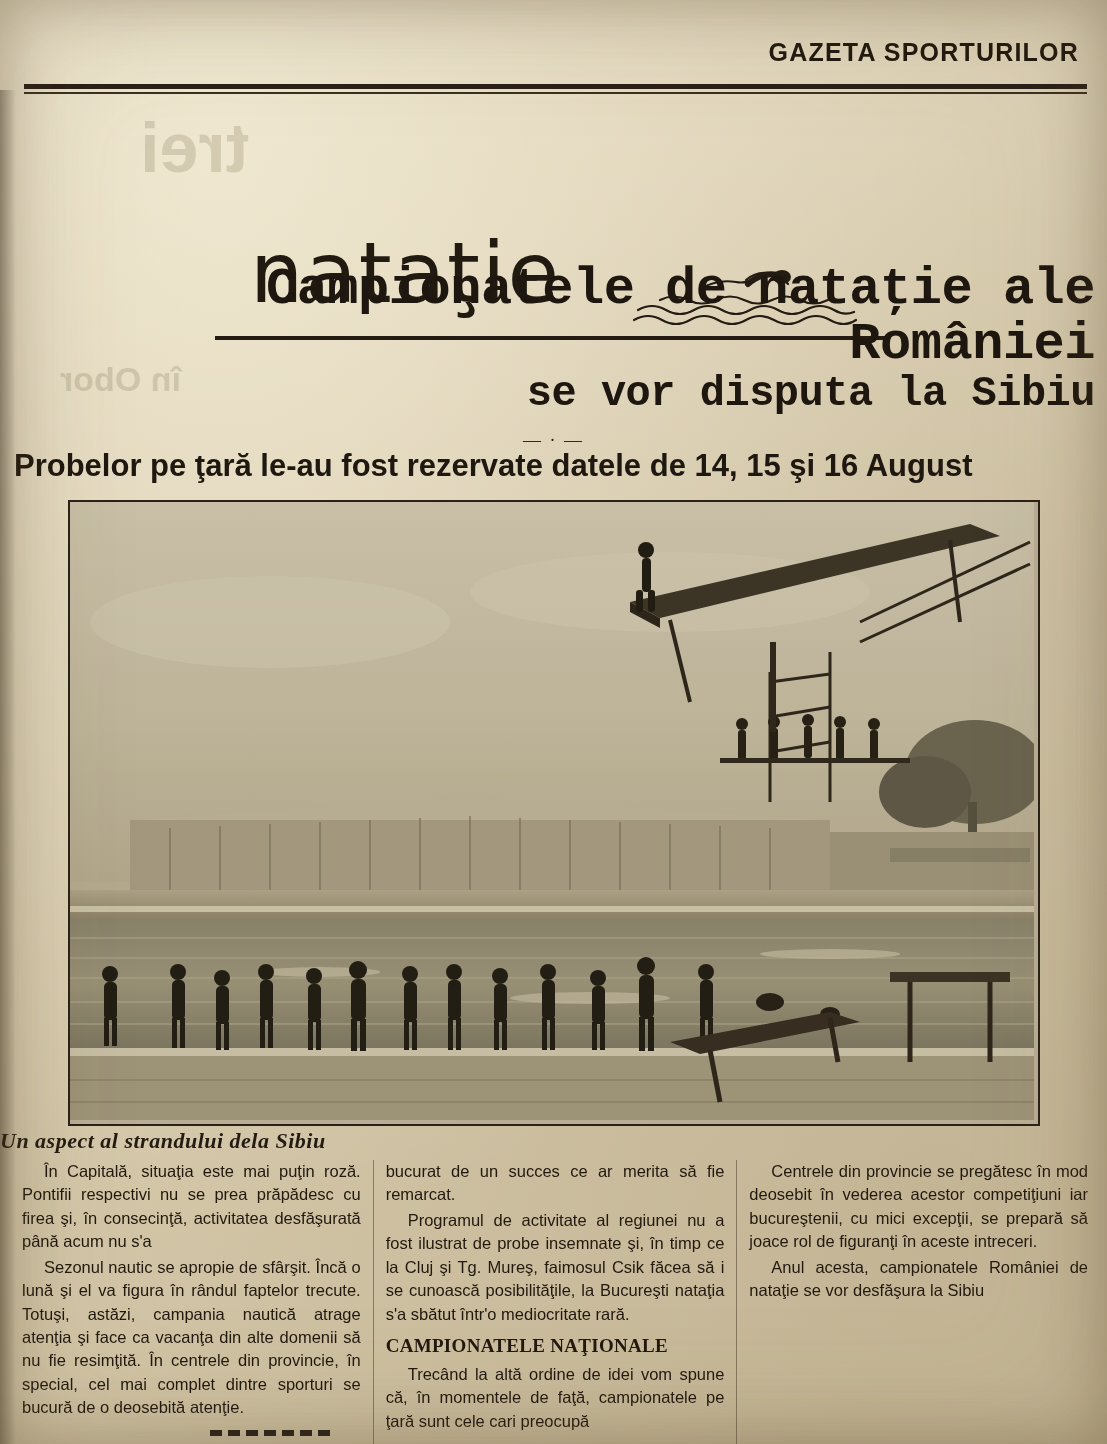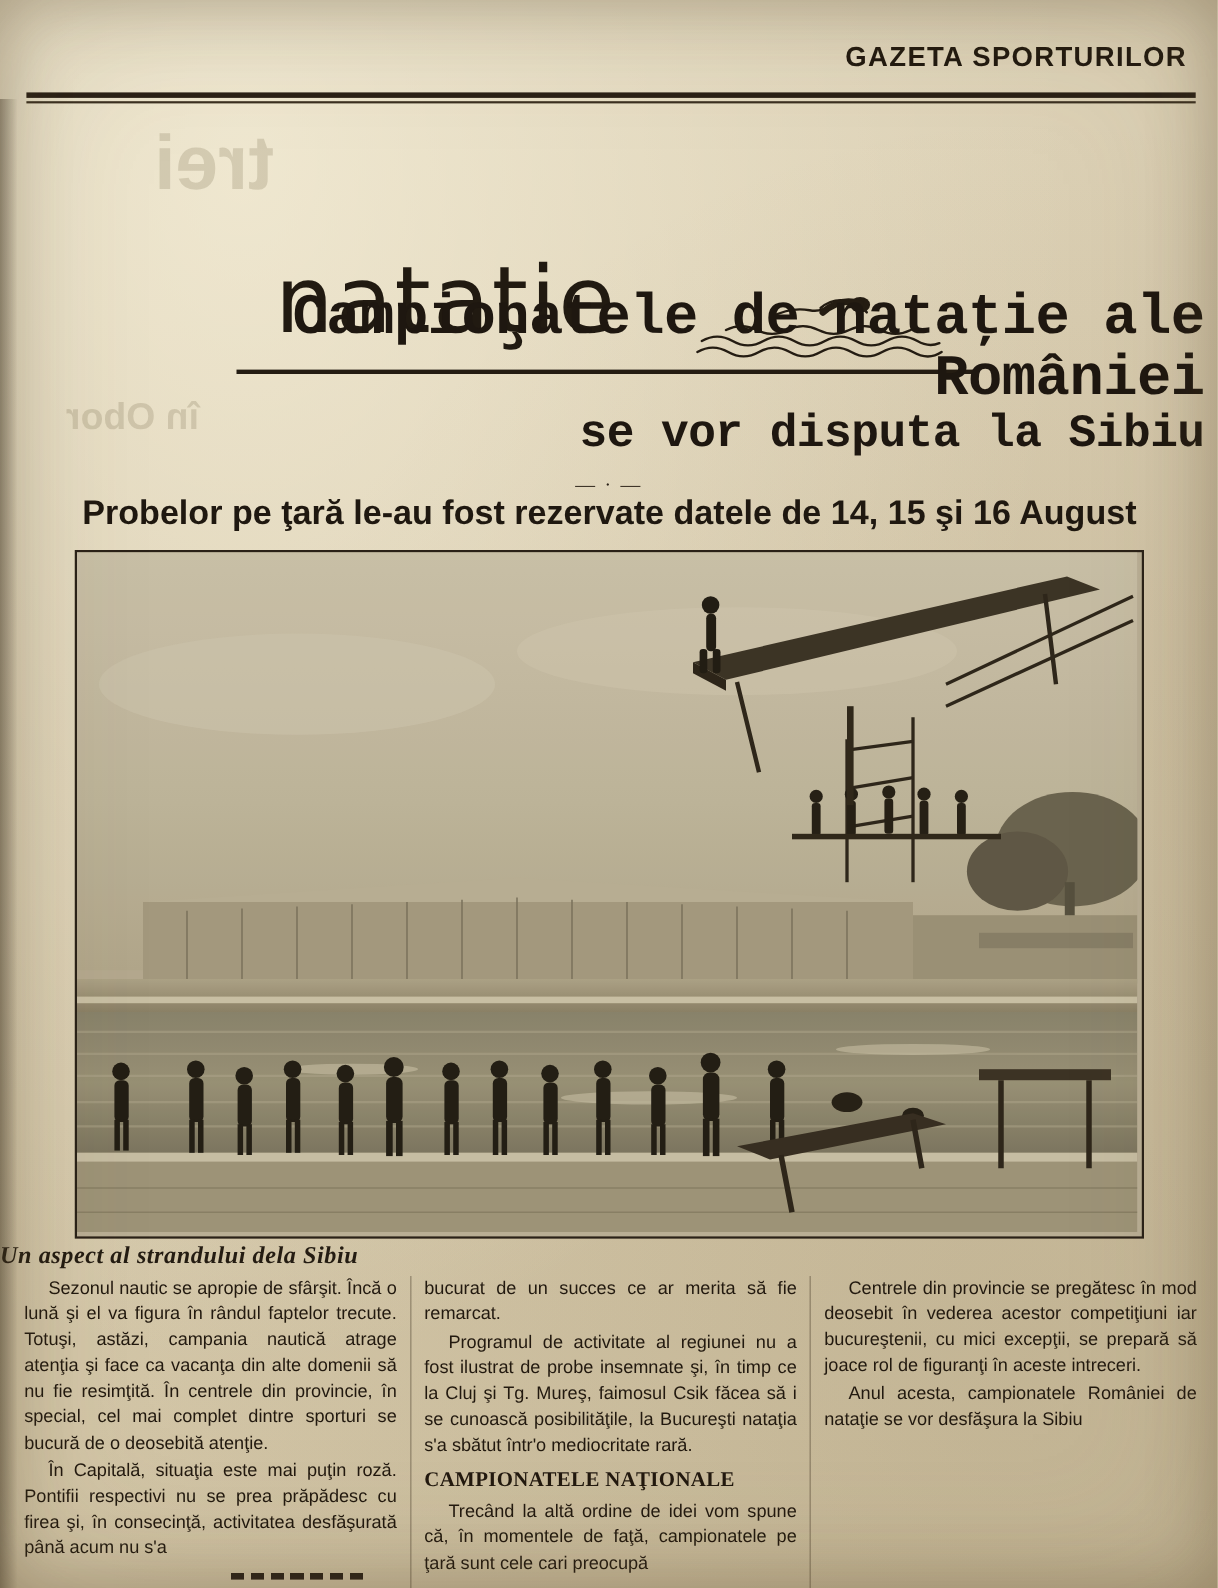--- a/index.html
+++ b/index.html
@@ -125,7 +125,7 @@
     left: 14px;
     width: 1080px;
     top: 448px;
-    text-align: center;
+    text-align: left;
     font-family: "Liberation Sans", sans-serif;
     font-weight: bold;
     font-size: 31px;

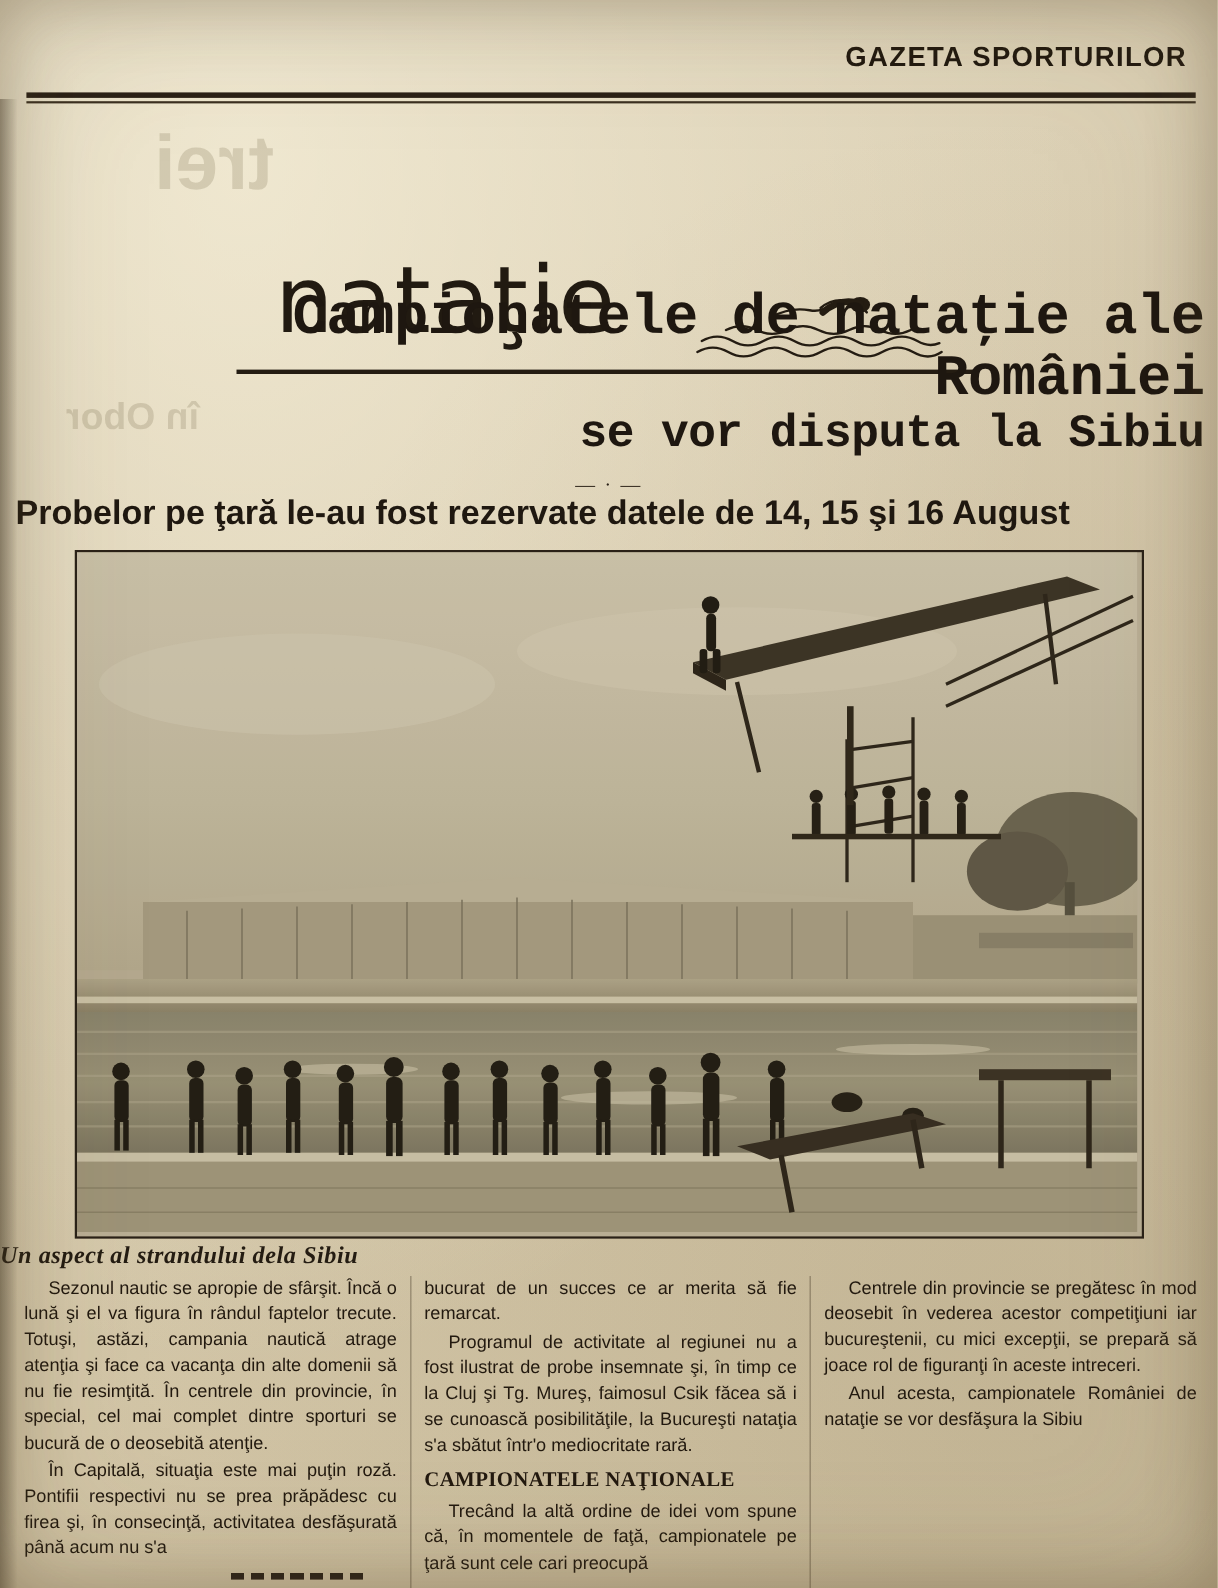--- a/index.html
+++ b/index.html
@@ -447,8 +447,8 @@
   <div class="columns">
 
     <div class="col">
+      <p>În Capitală, situaţia este mai puţin roză. Pontifii respectivi nu se prea prăpădesc cu firea şi, în consecinţă, activitatea desfăşurată până acum nu s'a</p>
       <p>Sezonul nautic se apropie de sfârşit. Încă o lună şi el va figura în rândul faptelor trecute. Totuşi, astăzi, campania nautică atrage atenţia şi face ca vacanţa din alte domenii să nu fie resimţită. În centrele din provincie, în special, cel mai complet dintre sporturi se bucură de o deosebită atenţie.</p>
-      <p>În Capitală, situaţia este mai puţin roză. Pontifii respectivi nu se prea prăpădesc cu firea şi, în consecinţă, activitatea desfăşurată până acum nu s'a</p>
     </div>
 
     <div class="col">

